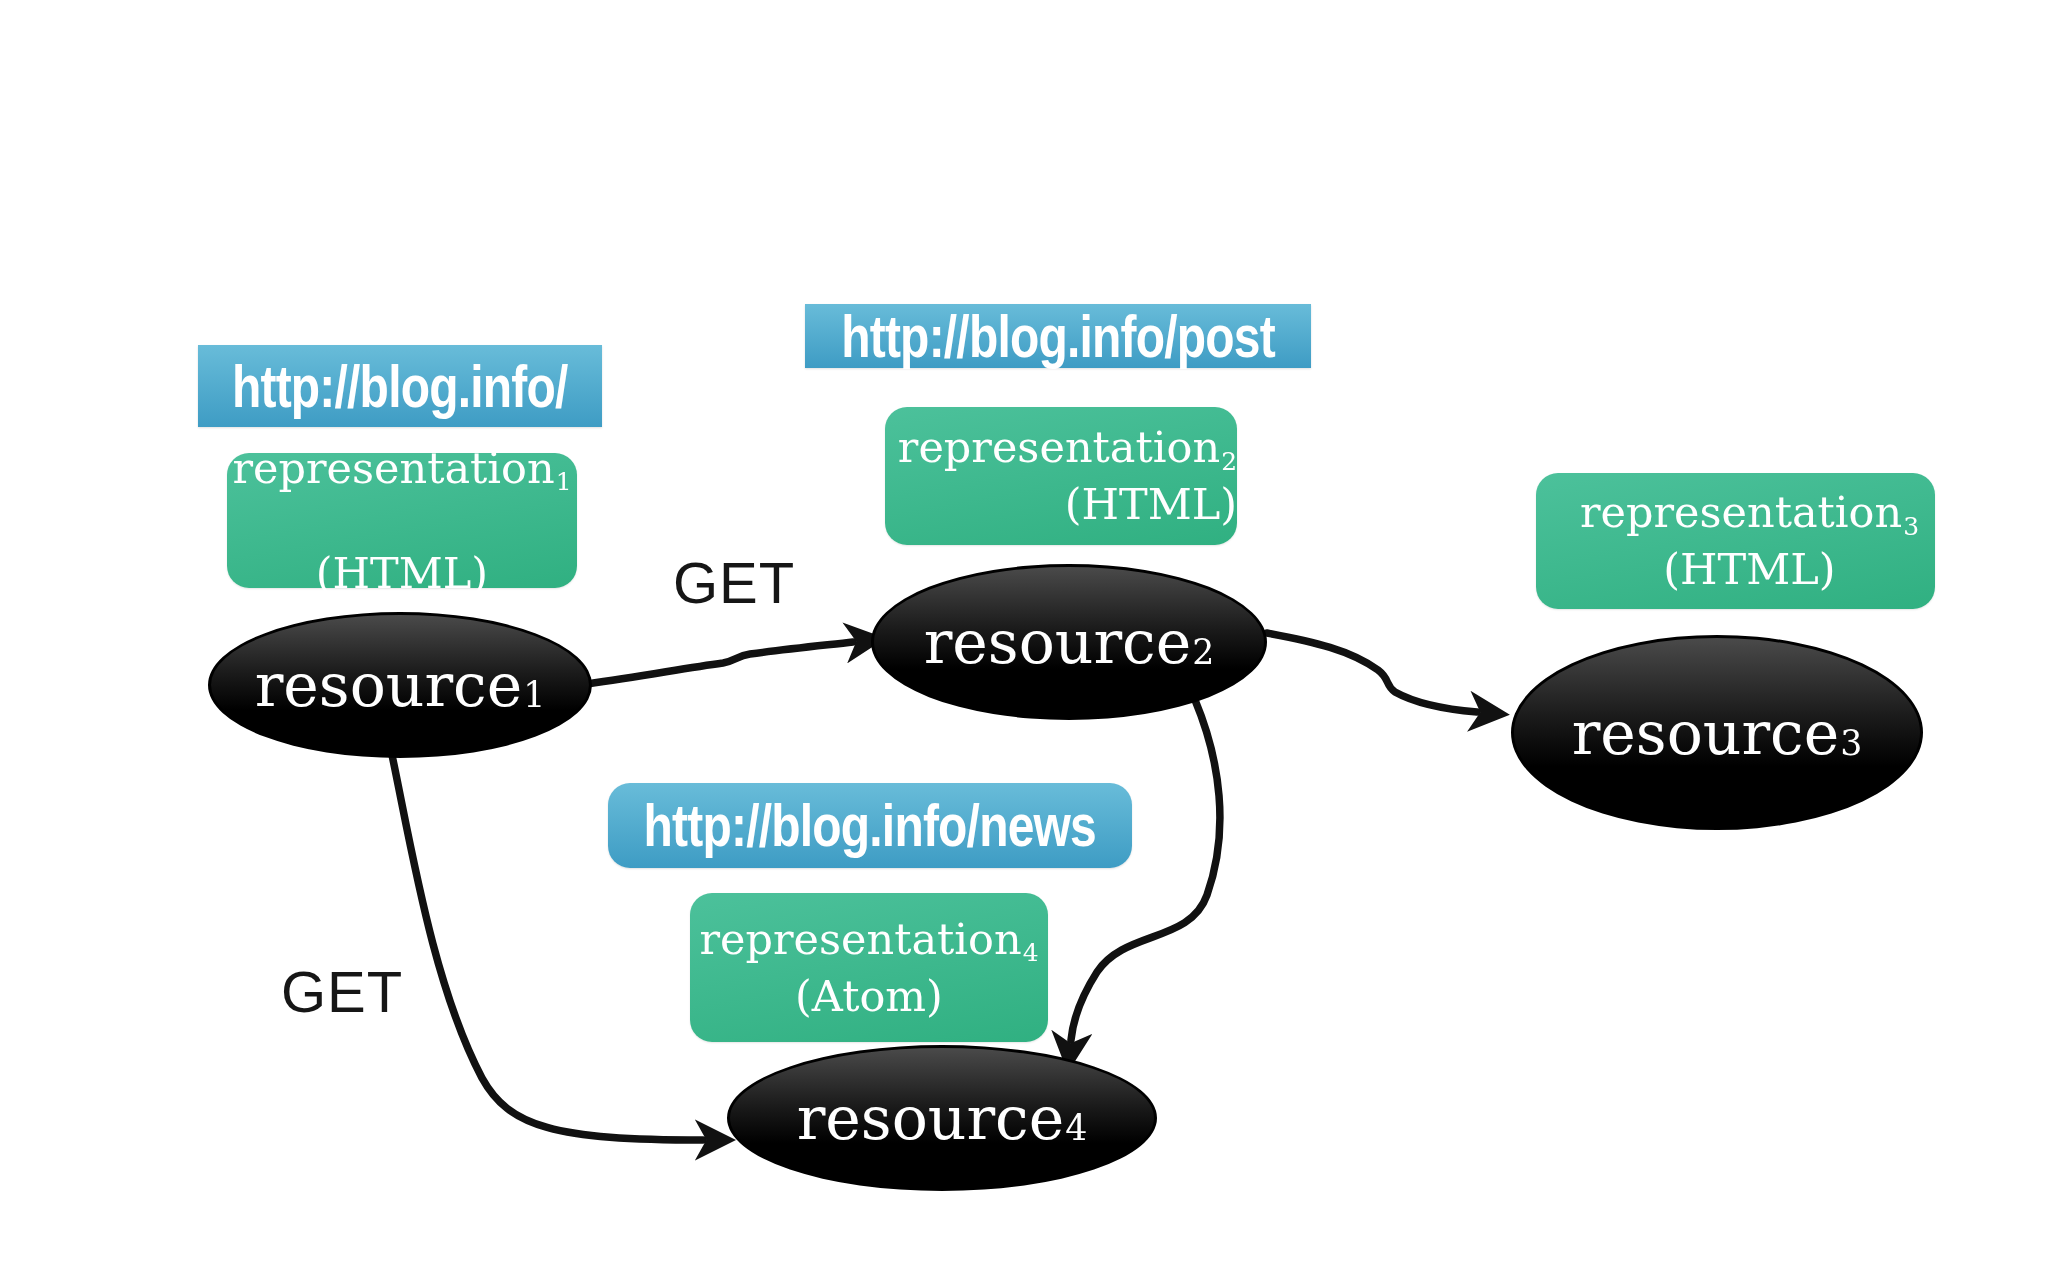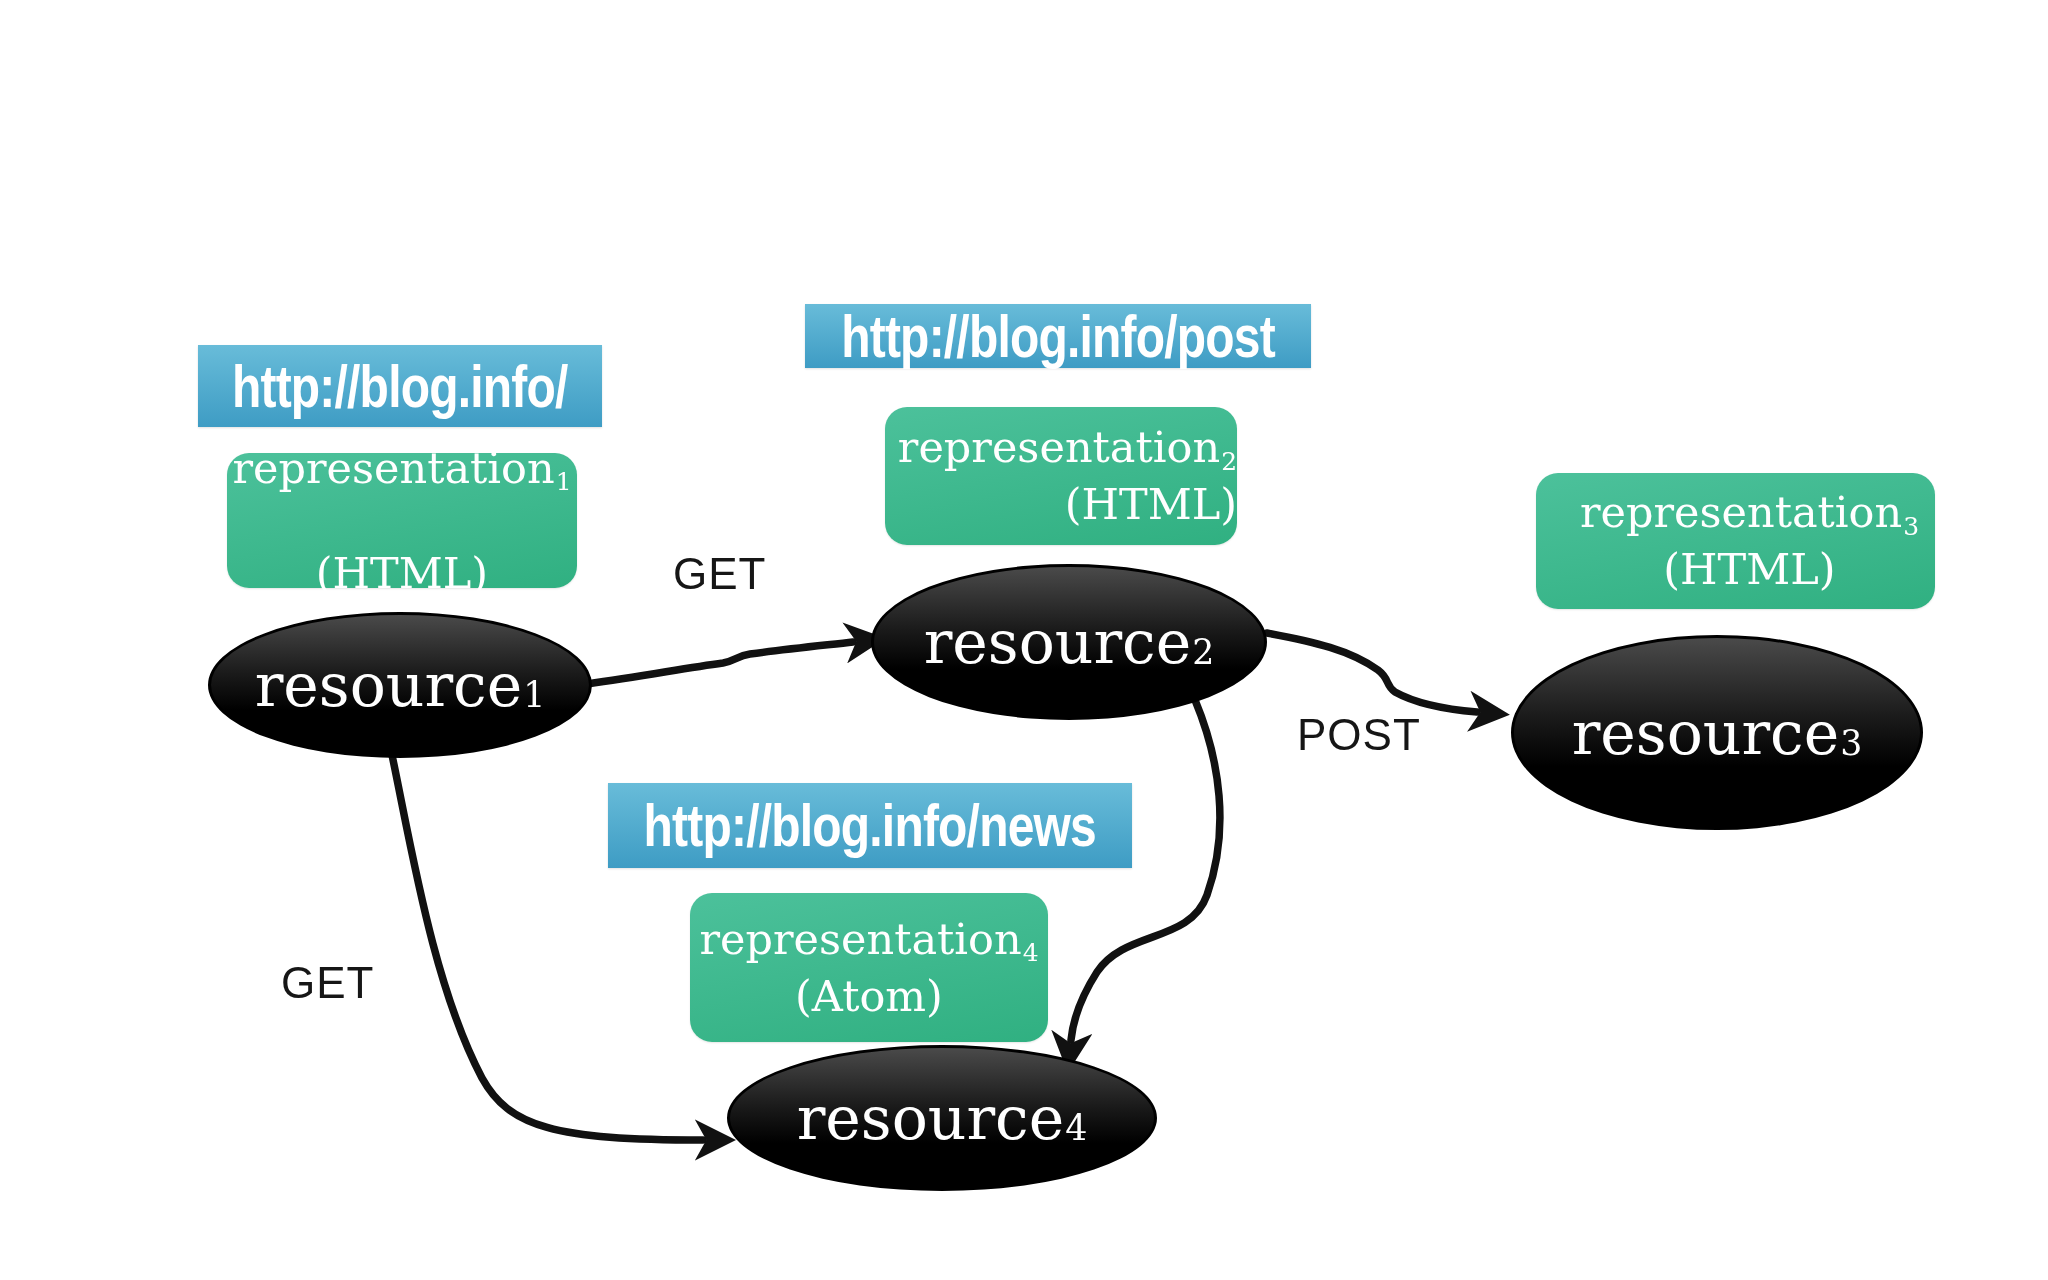--- a/index.html
+++ b/index.html
@@ -79,7 +79,7 @@
   .method{
     position:absolute;
     color:var(--label-dark,#161616);
-    font-size:44px;
+    font-size:58px;
     letter-spacing:1px;
     white-space:nowrap;
   }

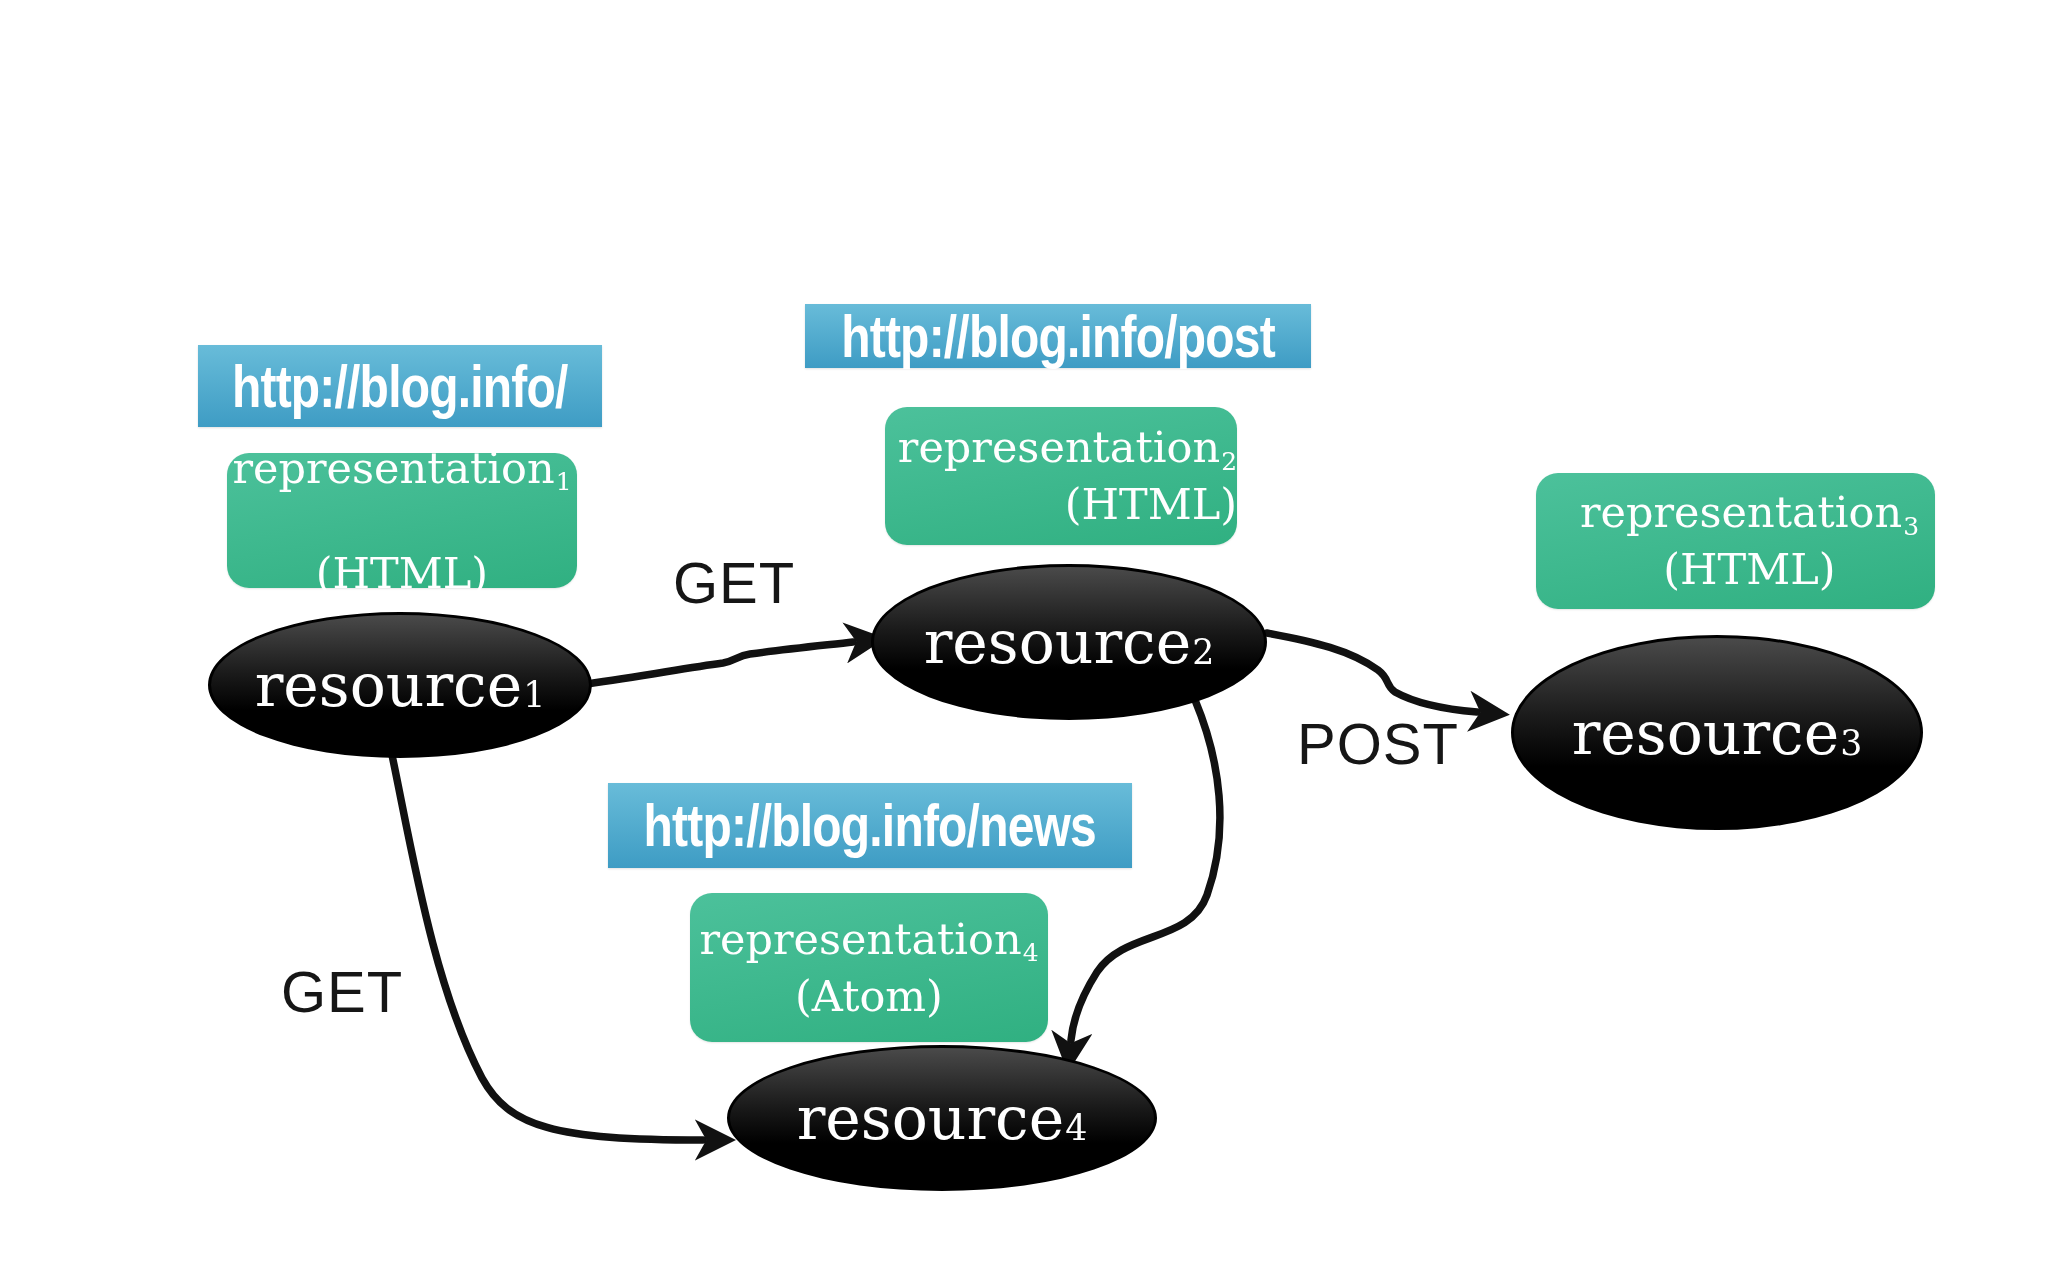--- a/index.html
+++ b/index.html
@@ -159,7 +159,6 @@
   </div>
 
   <div class="method m-get-top">GET</div>
-  <div class="method m-post">POST</div>
   <div class="method m-get-bottom">GET</div>
 
 </div>

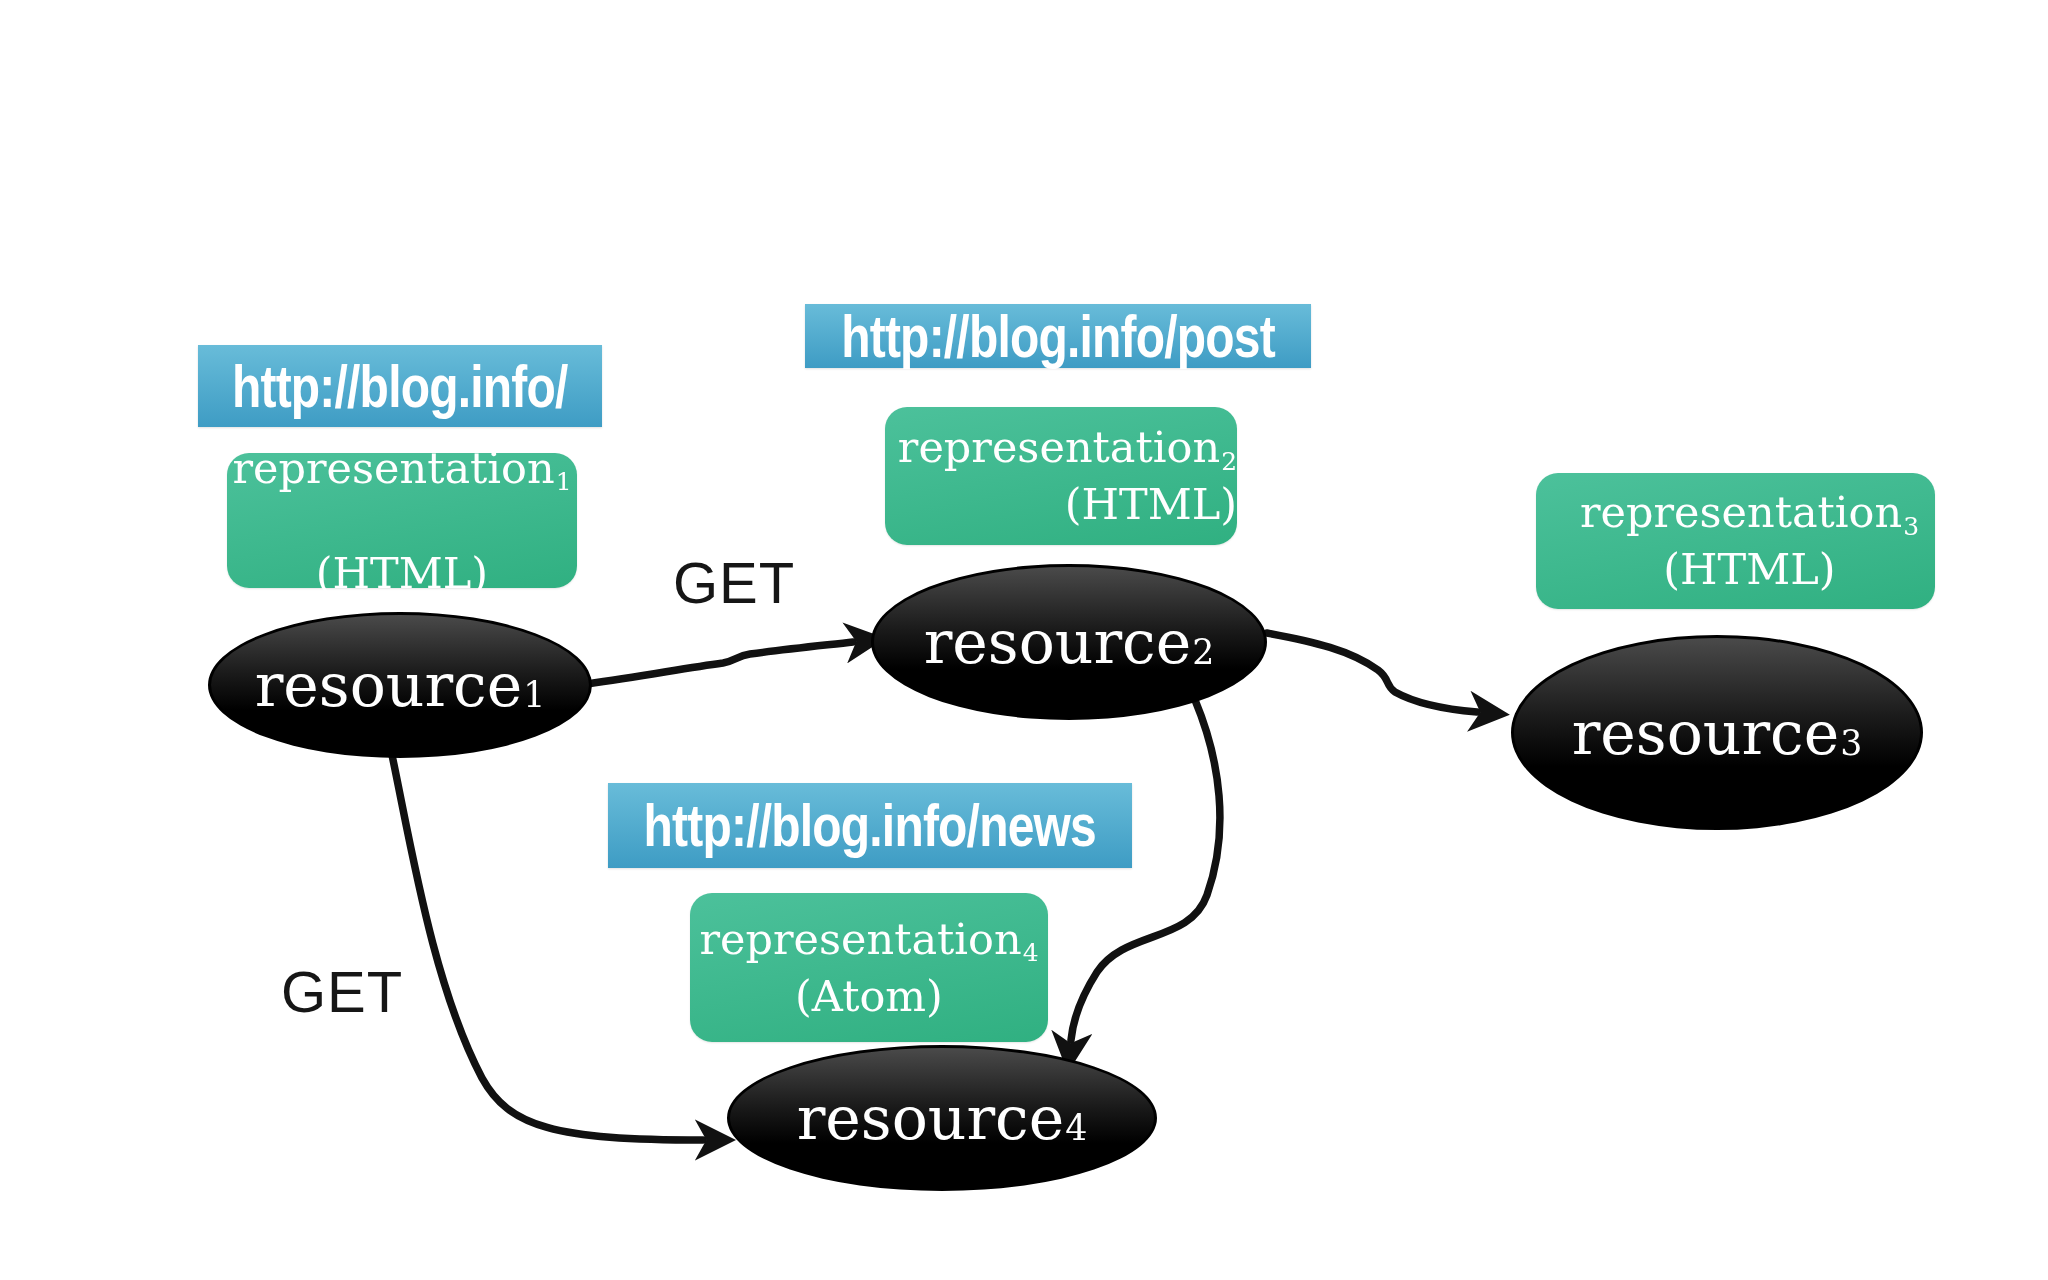--- a/index.html
+++ b/index.html
@@ -31,7 +31,7 @@
   .u1{left:163px;top:345px;width:404px;height:82px;}
   .u2{left:770px;top:304px;width:506px;height:64px;}
   .u3{left:1381px;top:363px;width:608px;height:83px;}
-  .u4{left:573px;top:783px;width:524px;height:85px;}
+  .u4{left:573px;top:783px;width:524px;height:85px;border-radius:22px;}
 
   
   .repbox{

